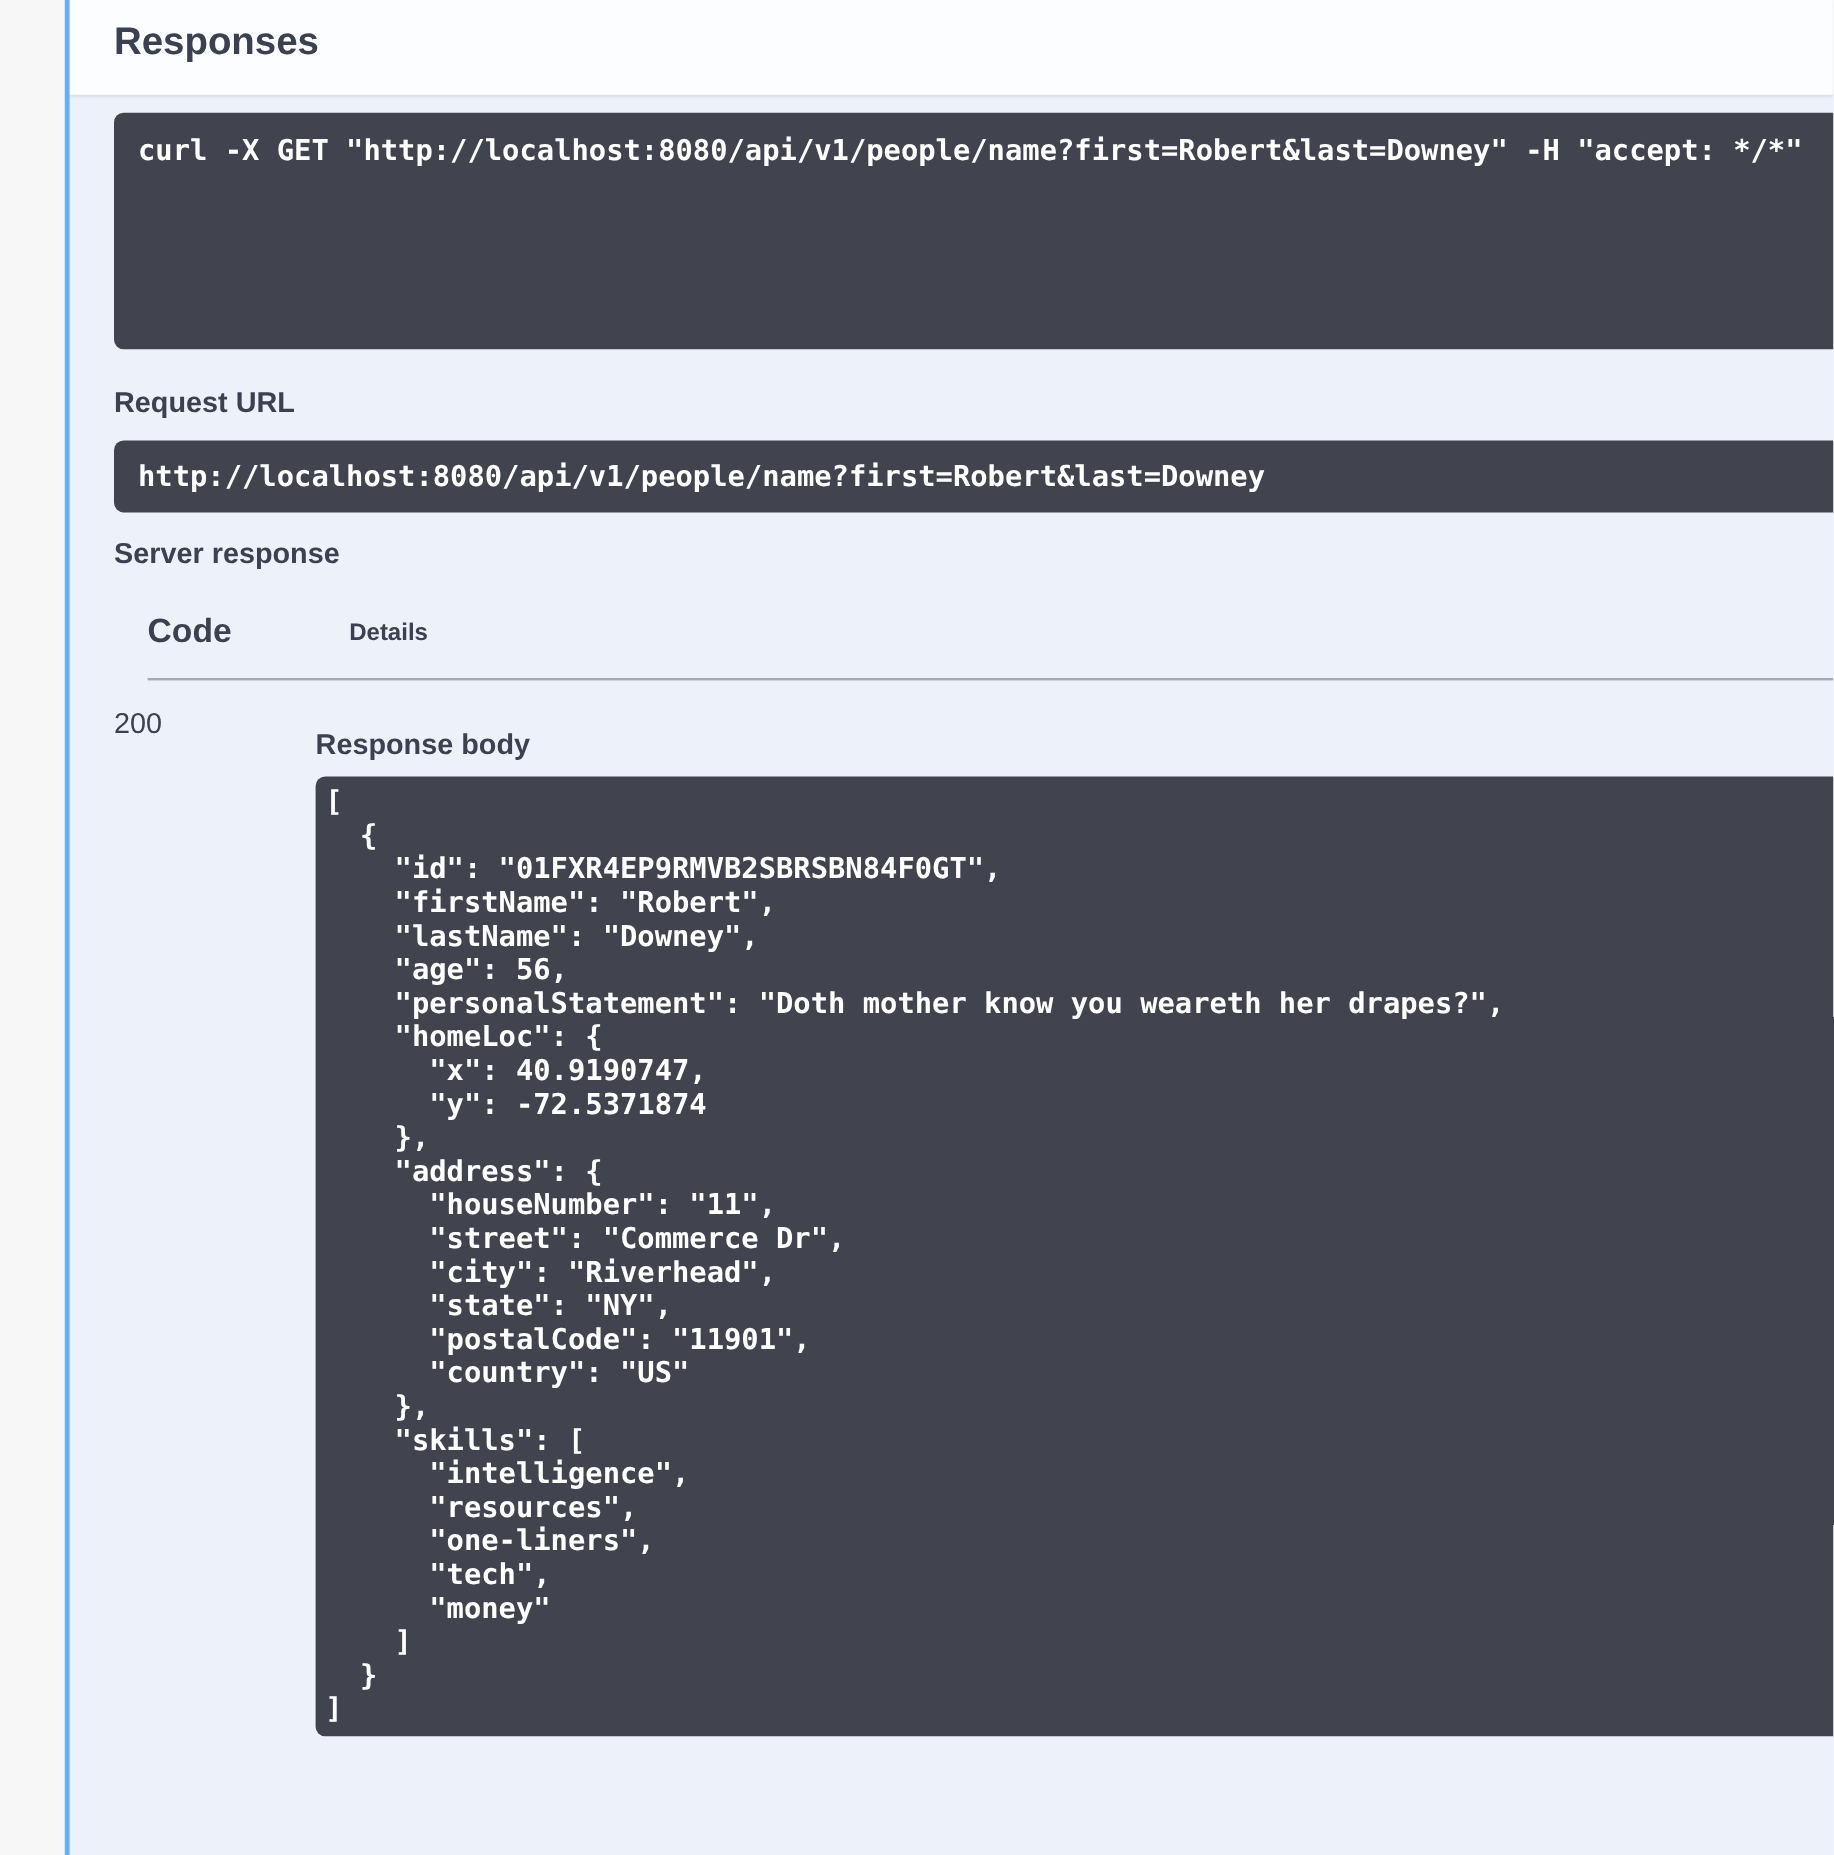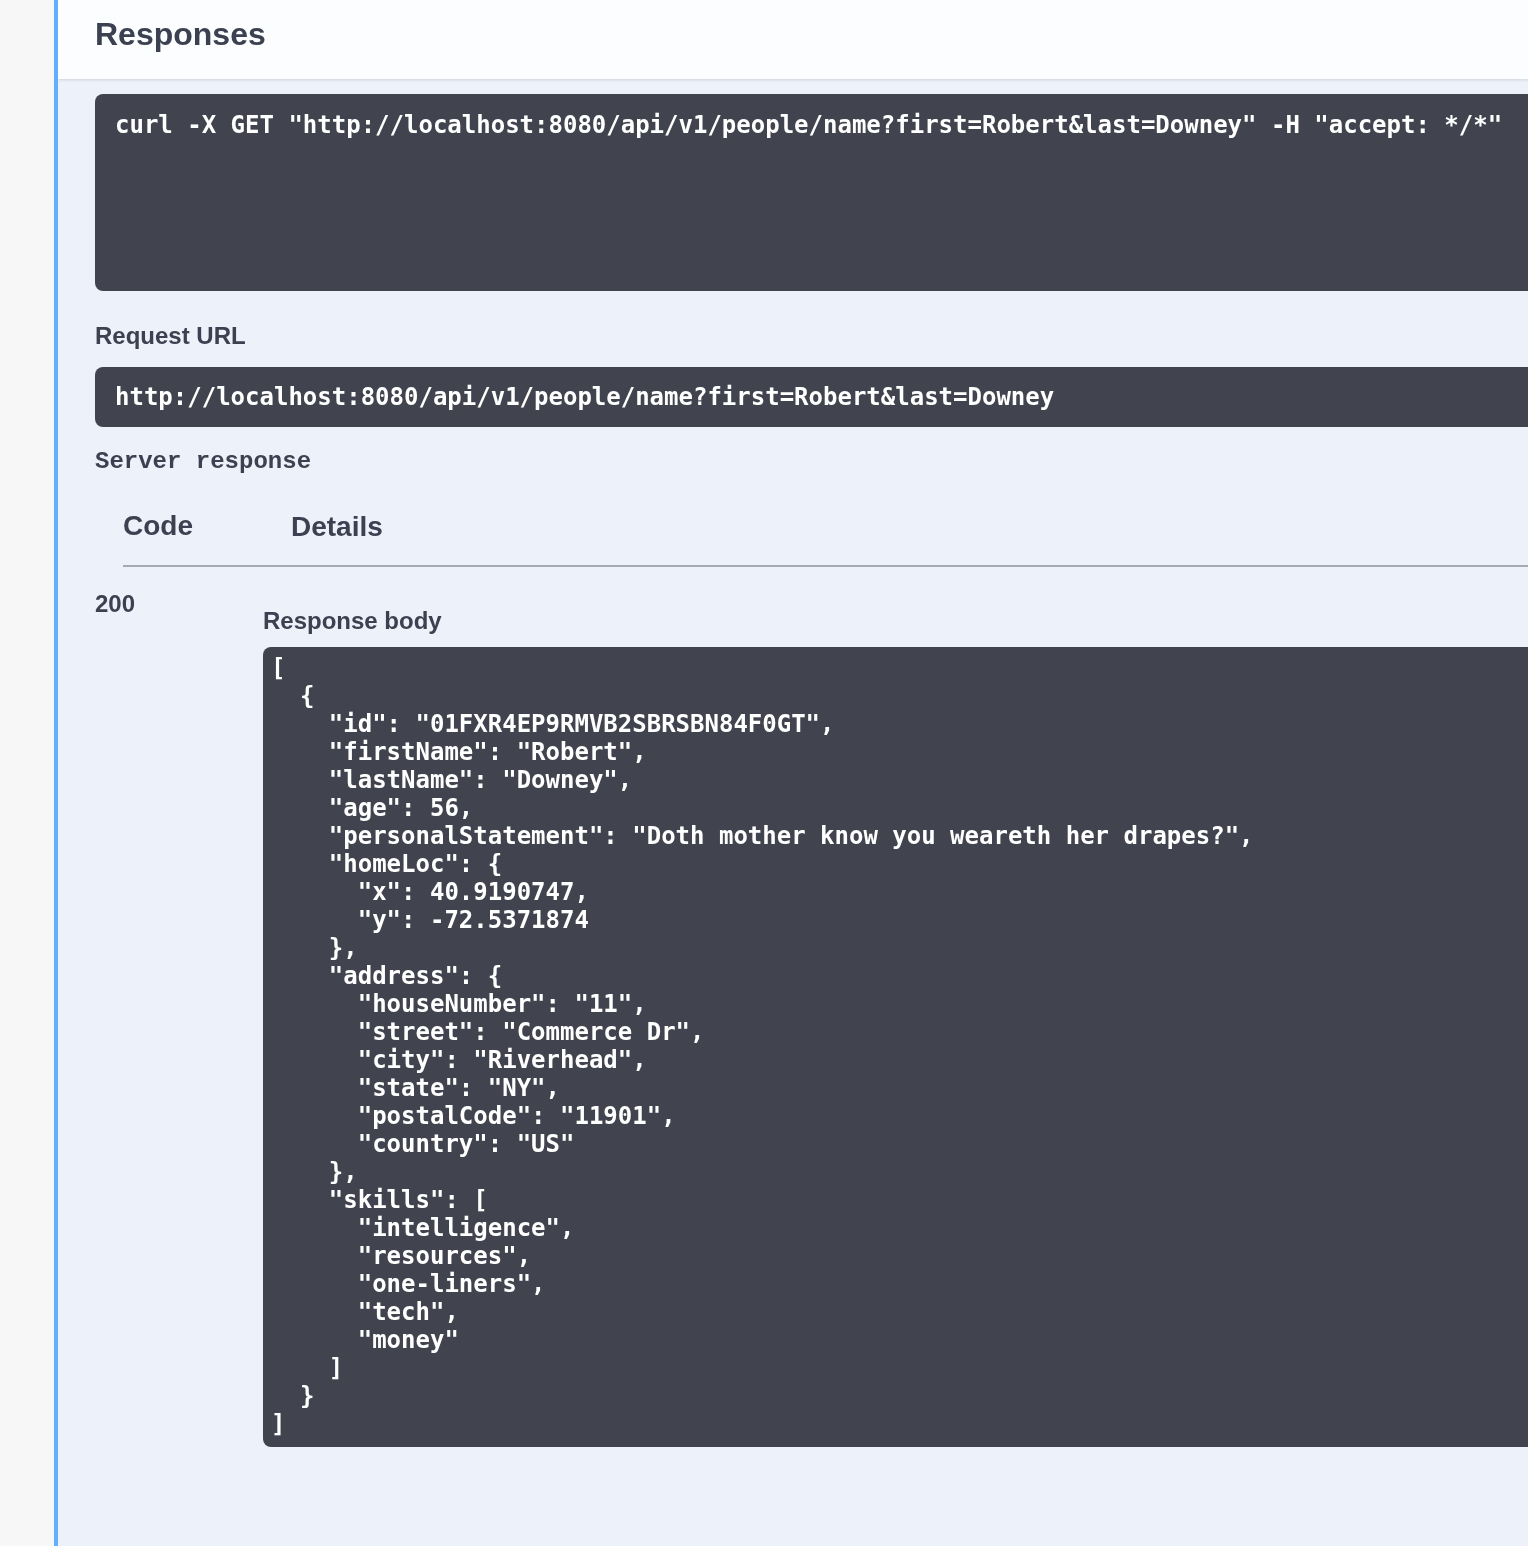--- a/index.html
+++ b/index.html
@@ -72,7 +72,7 @@
     padding: 15px 20px;
     line-height: 30px;
   }
-  .server-response-label { margin-top: 21px; font-family: Liberation Mono, monospace; }
+  .server-response-label { margin-top: 21px; }
   .resp-table { margin-top: 33px; }
   .resp-head {
     display: flex;

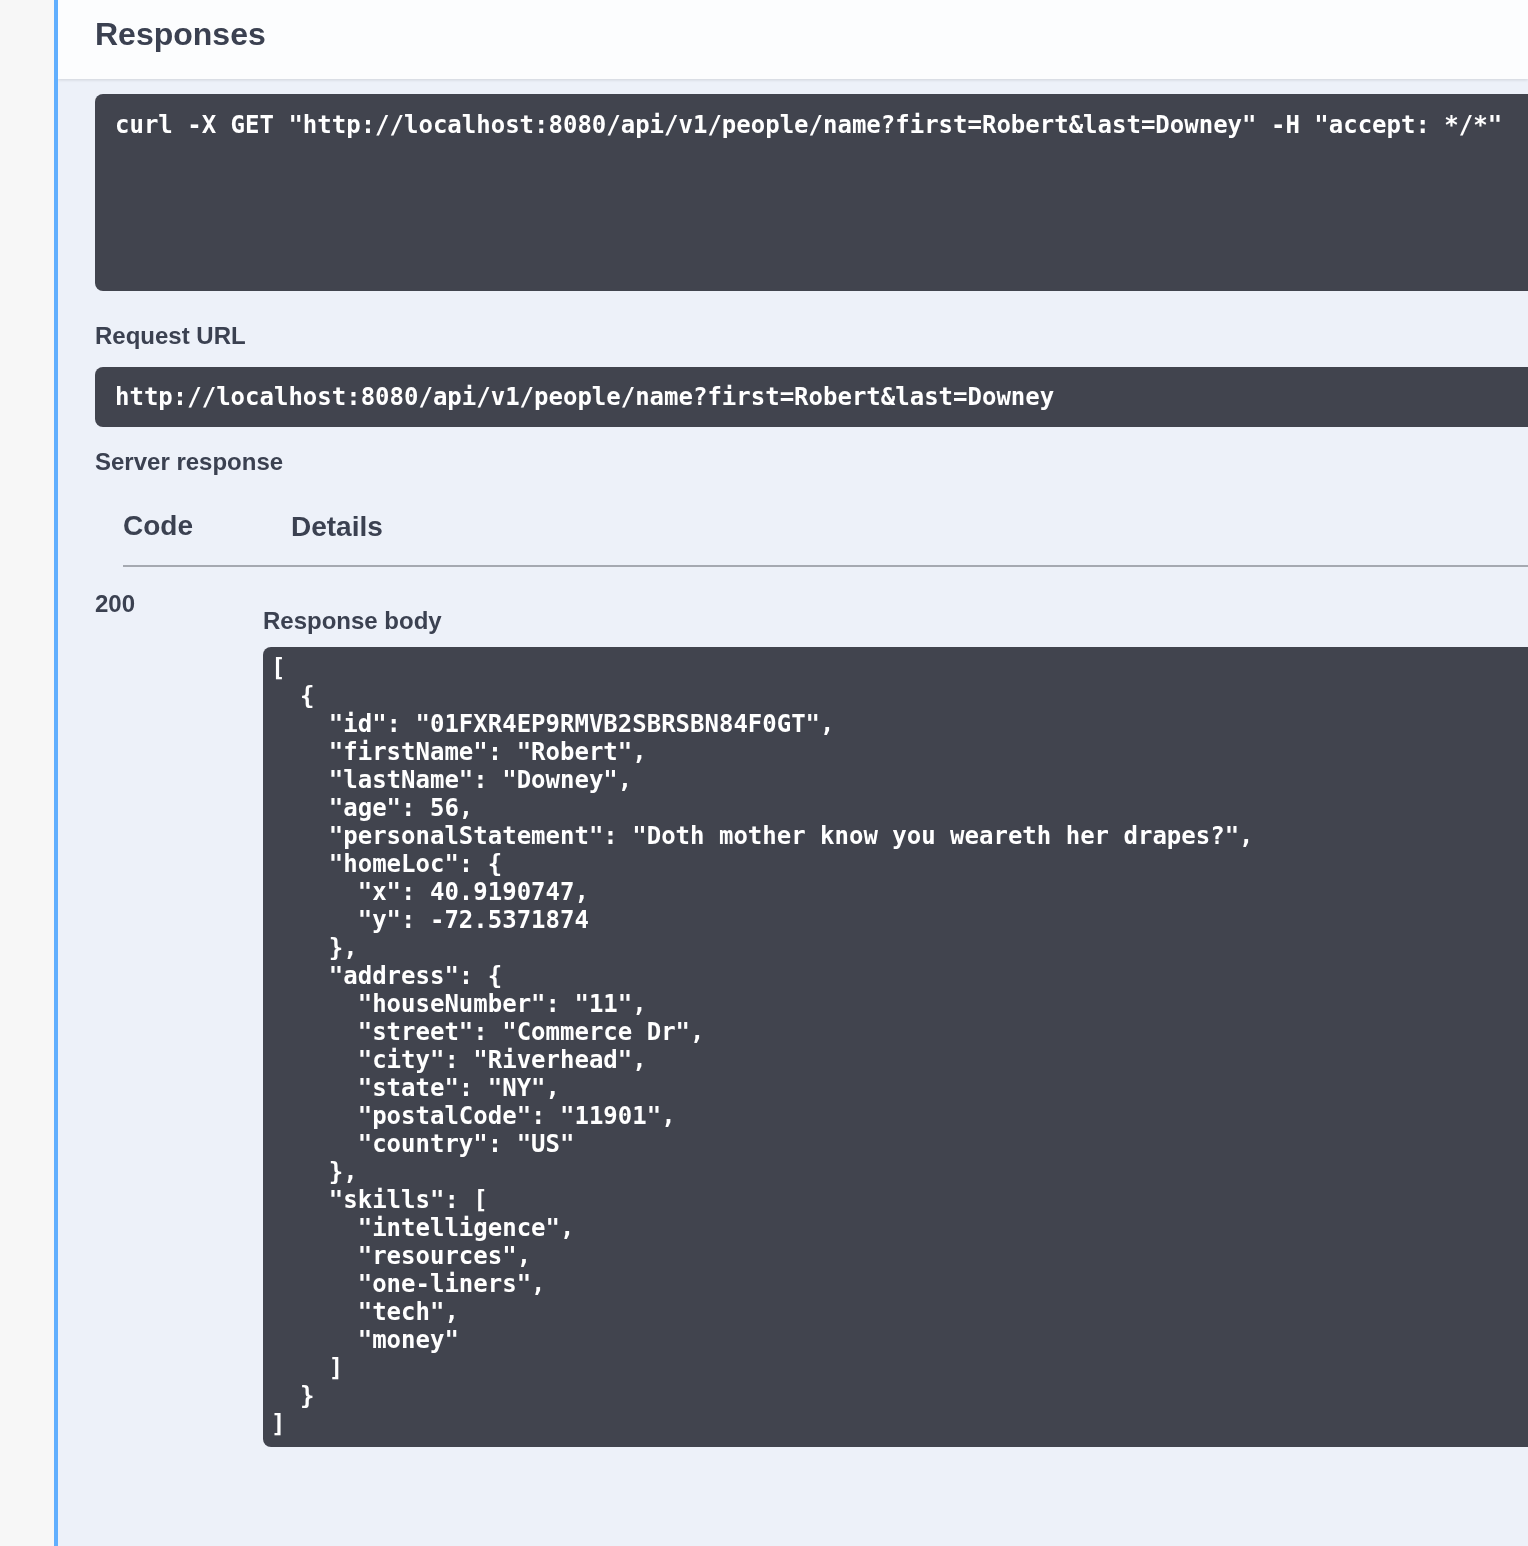--- a/index.html
+++ b/index.html
@@ -89,7 +89,7 @@
     line-height: 34px;
   }
   .head-details {
-    font-size: 28px;
+    font-size: 20px;
     font-weight: 700;
     color: #3b4151;
     line-height: 28px;

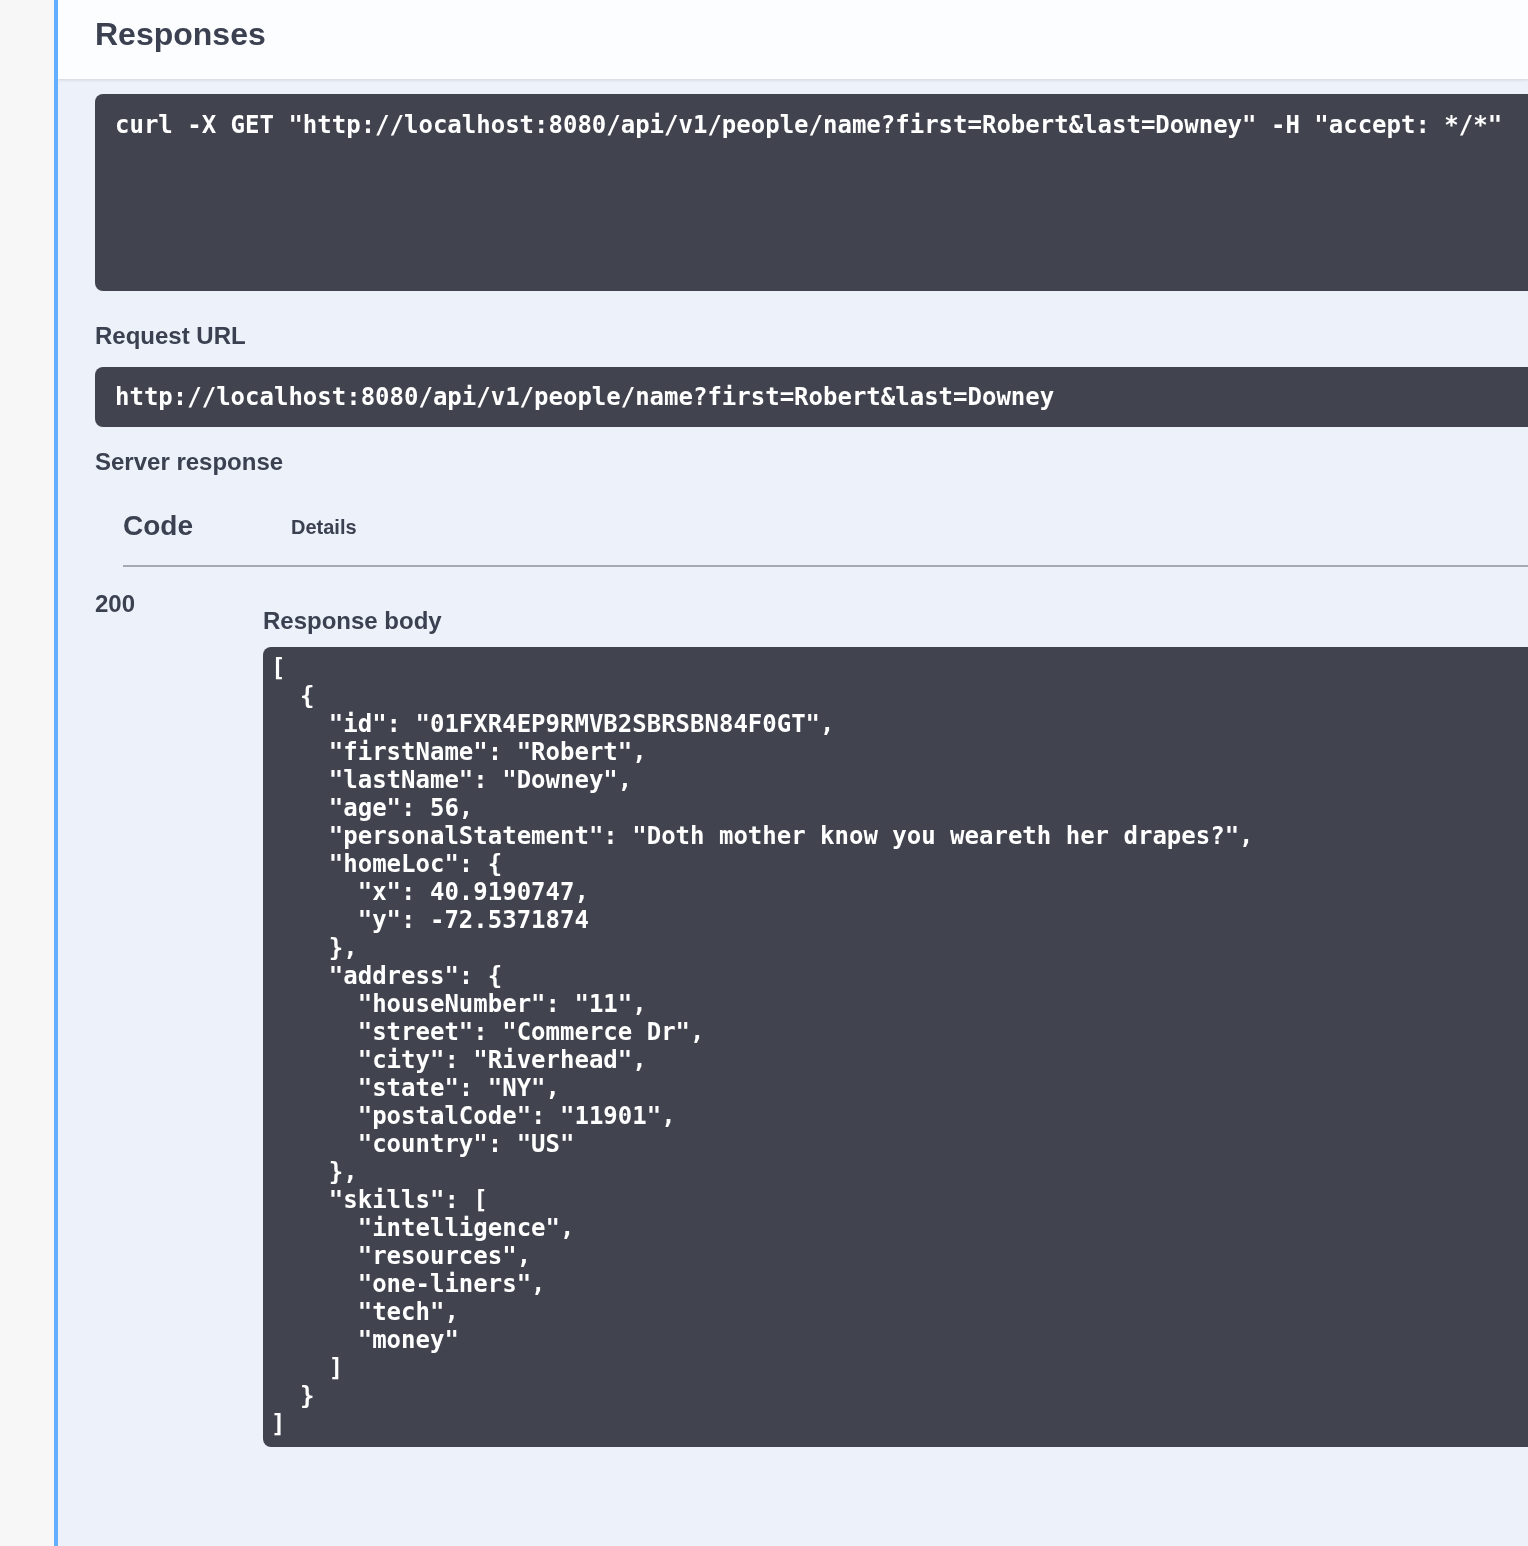--- a/index.html
+++ b/index.html
@@ -98,7 +98,7 @@
   .resp-row { display: flex; align-items: flex-start; }
   .status-code {
     font-size: 24px;
-    font-weight: 700;
+    font-weight: 400;
     color: #3b4151;
     line-height: 30px;
     padding-top: 22px;

